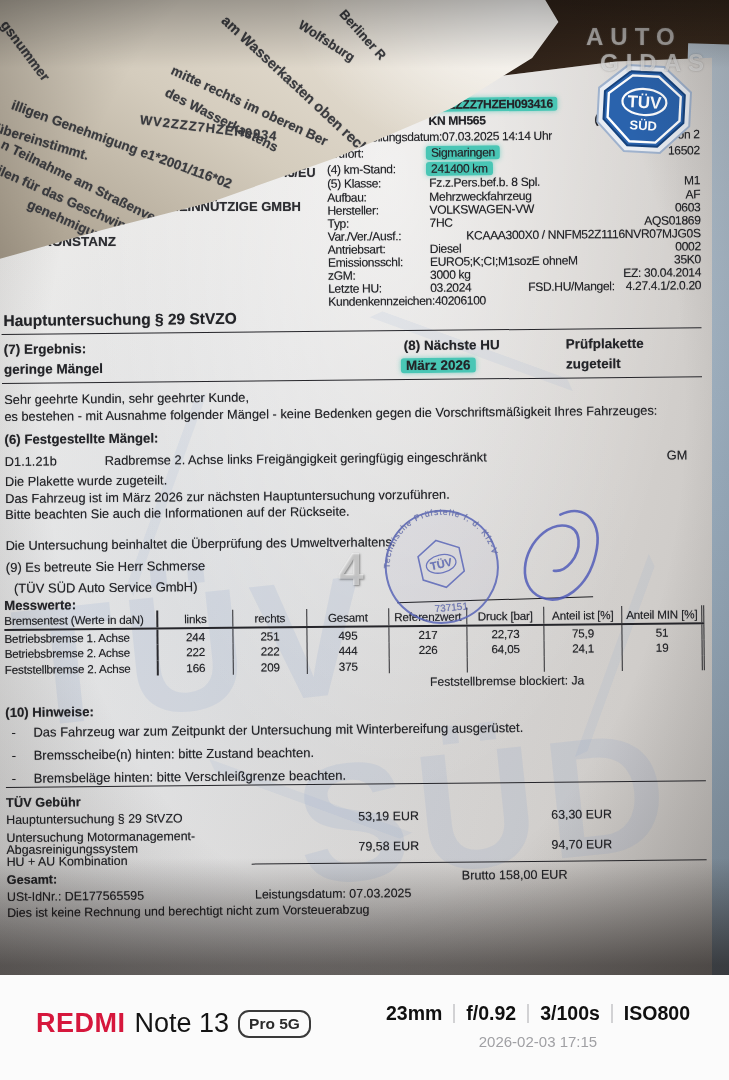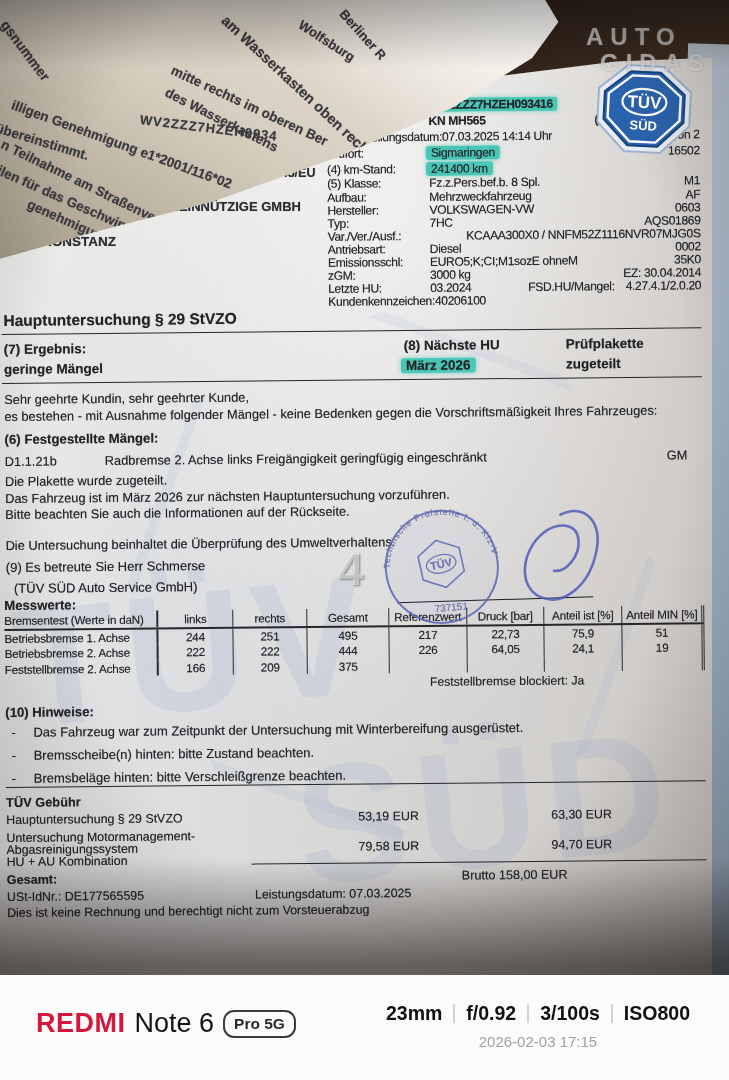--- a/index.html
+++ b/index.html
@@ -357,7 +357,7 @@
   <div class="camera-bar">
     <div class="cb-left">
       <span class="cb-brand">REDMI</span>
-      <span class="cb-model">Note 6</span>
+      <span class="cb-model">Note 13</span>
       <span class="cb-badge">Pro 5G</span>
     </div>
     <div class="cb-right">

